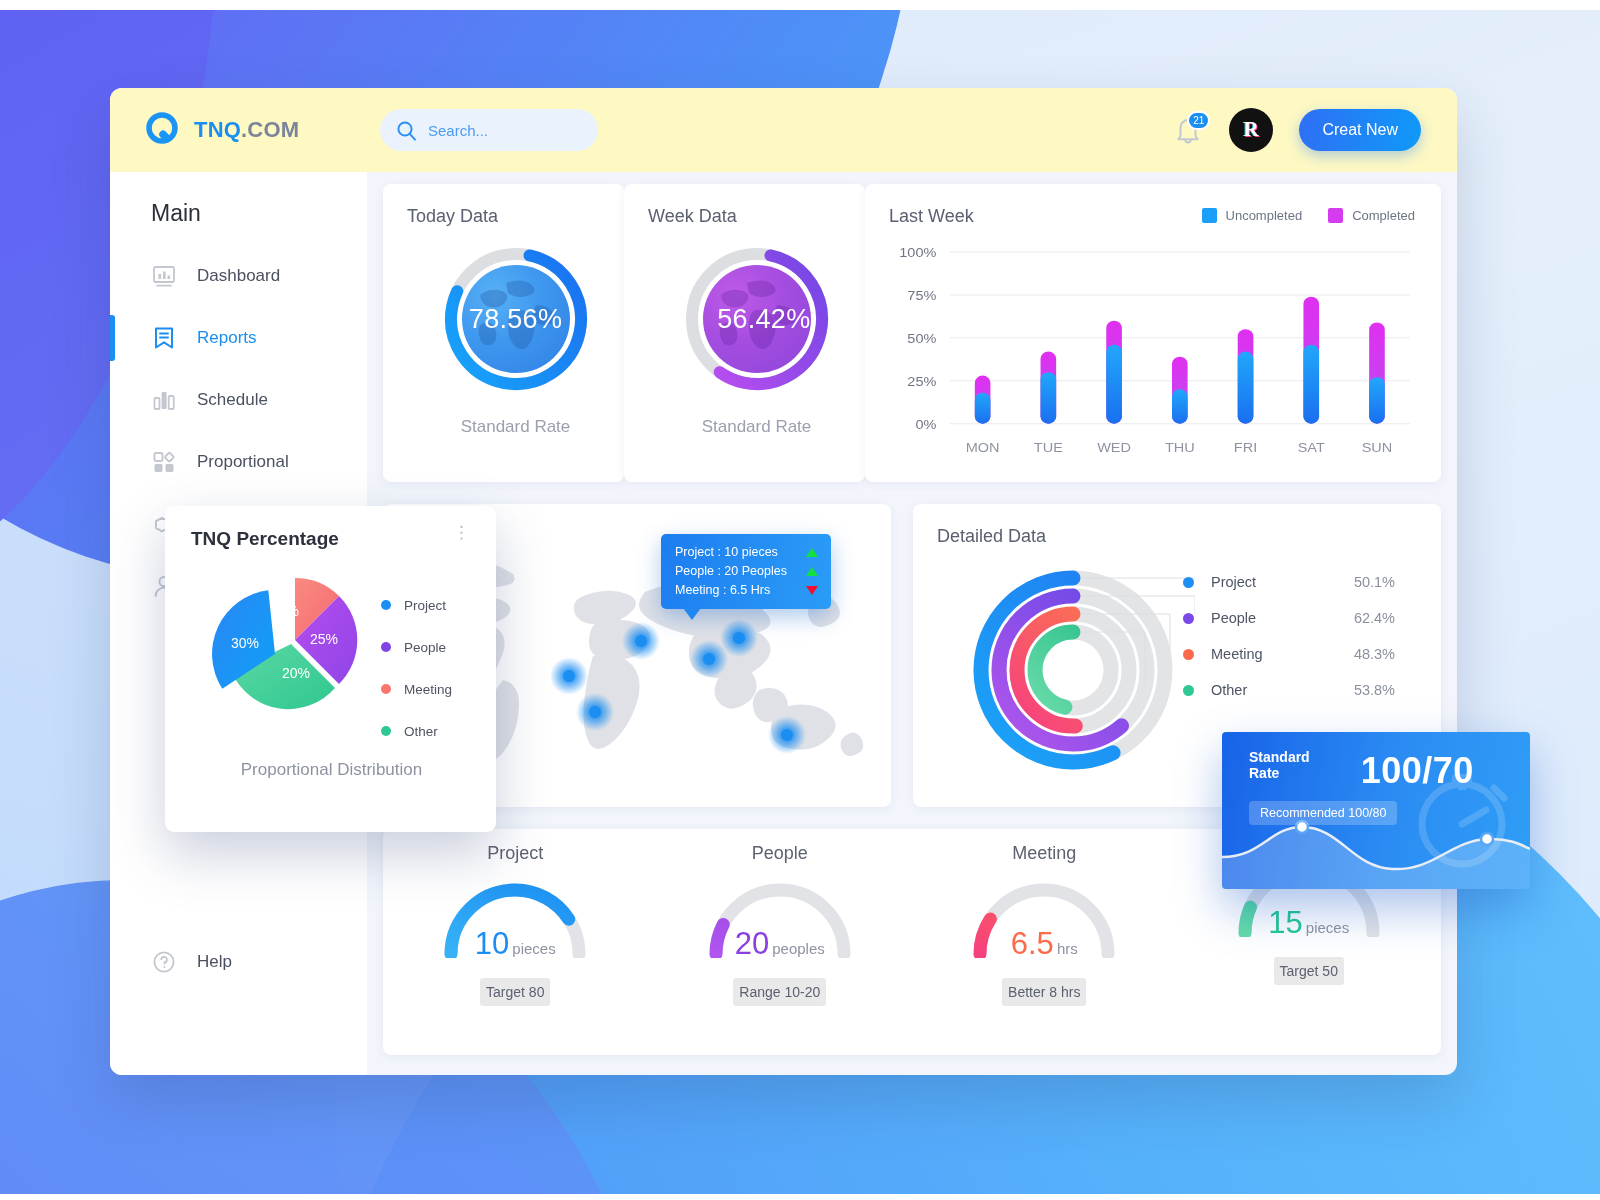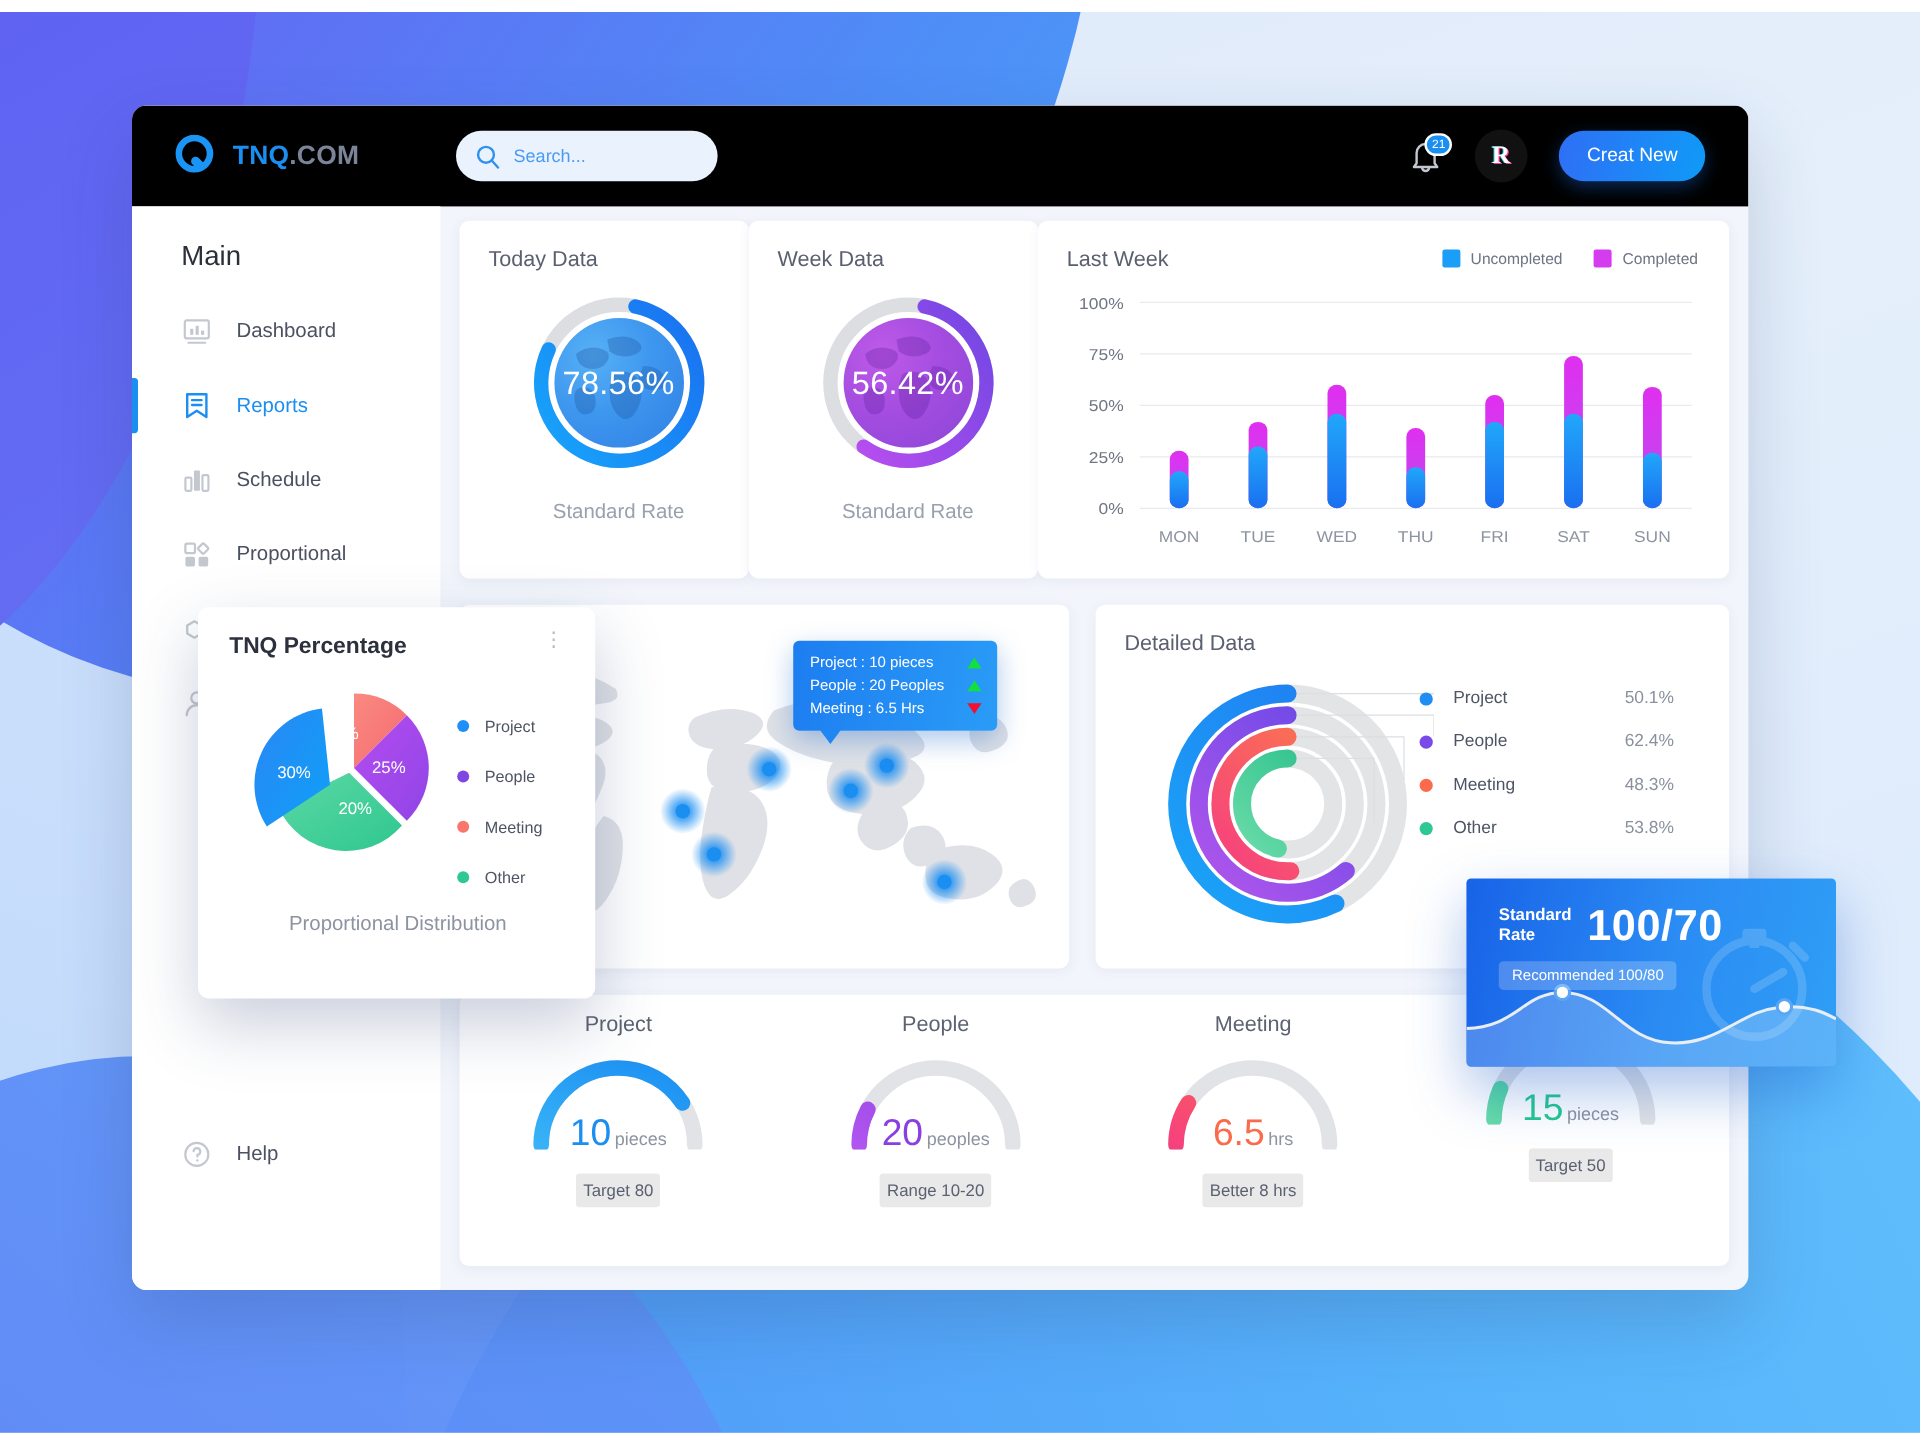--- a/index.html
+++ b/index.html
@@ -54,7 +54,7 @@
   }
   
   .topbar {
-    height:84px; background:#000000; display:flex; align-items:center;
+    height:84px; background:#fef9c3; display:flex; align-items:center;
     padding:0 36px; position:relative;
   }
   .brand { display:flex; align-items:center; gap:12px; width:212px;}

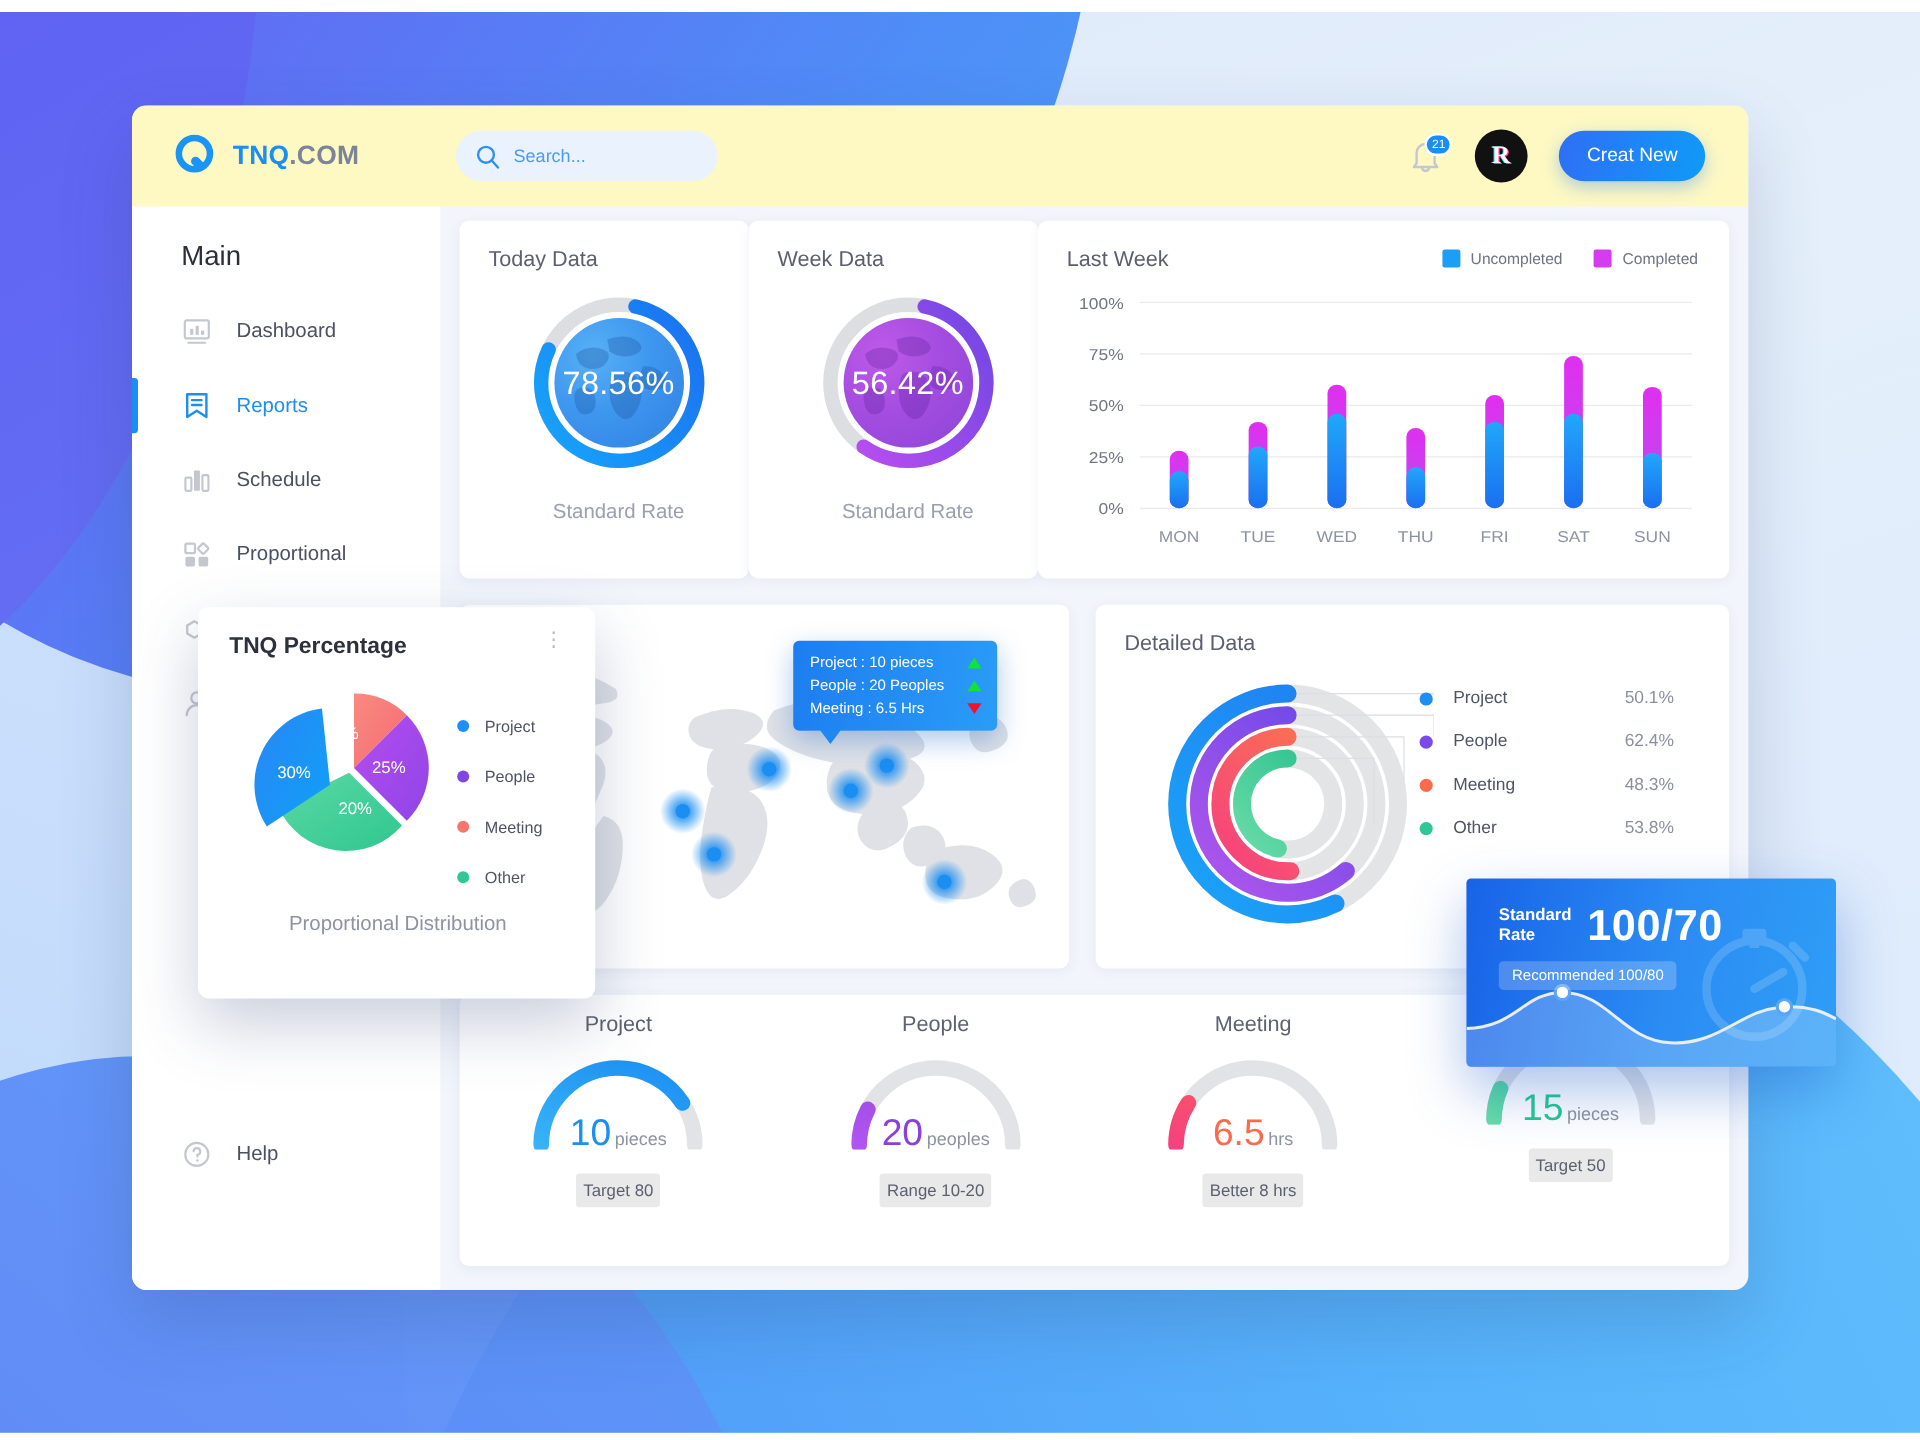--- a/index.html
+++ b/index.html
@@ -134,7 +134,7 @@
     color:#fff; font-size:27px; letter-spacing:.3px;
   }
   .donut .core.blue { background: radial-gradient(circle at 30% 28%, #57b0f5 0%, #3e97ef 45%, #2f7fe3 100%); }
-  .donut .core.purple { background: radial-gradient(circle at 30% 28%, #bf5ae8 0%, #a44de0 45%, #8b46d8 100%); }
+  .donut .core.purple { background: radial-gradient(circle at 30% 28%, #bf5ae8 0%, #a44de0 45%, #8b46d8 100%); justify-content: flex-end; }
   .donut .globe { position:absolute; inset:0; border-radius:50%; overflow:hidden; opacity:.30;}
   .std-label { margin-top:22px; font-size:17px; color:#9aa0ae; }
 

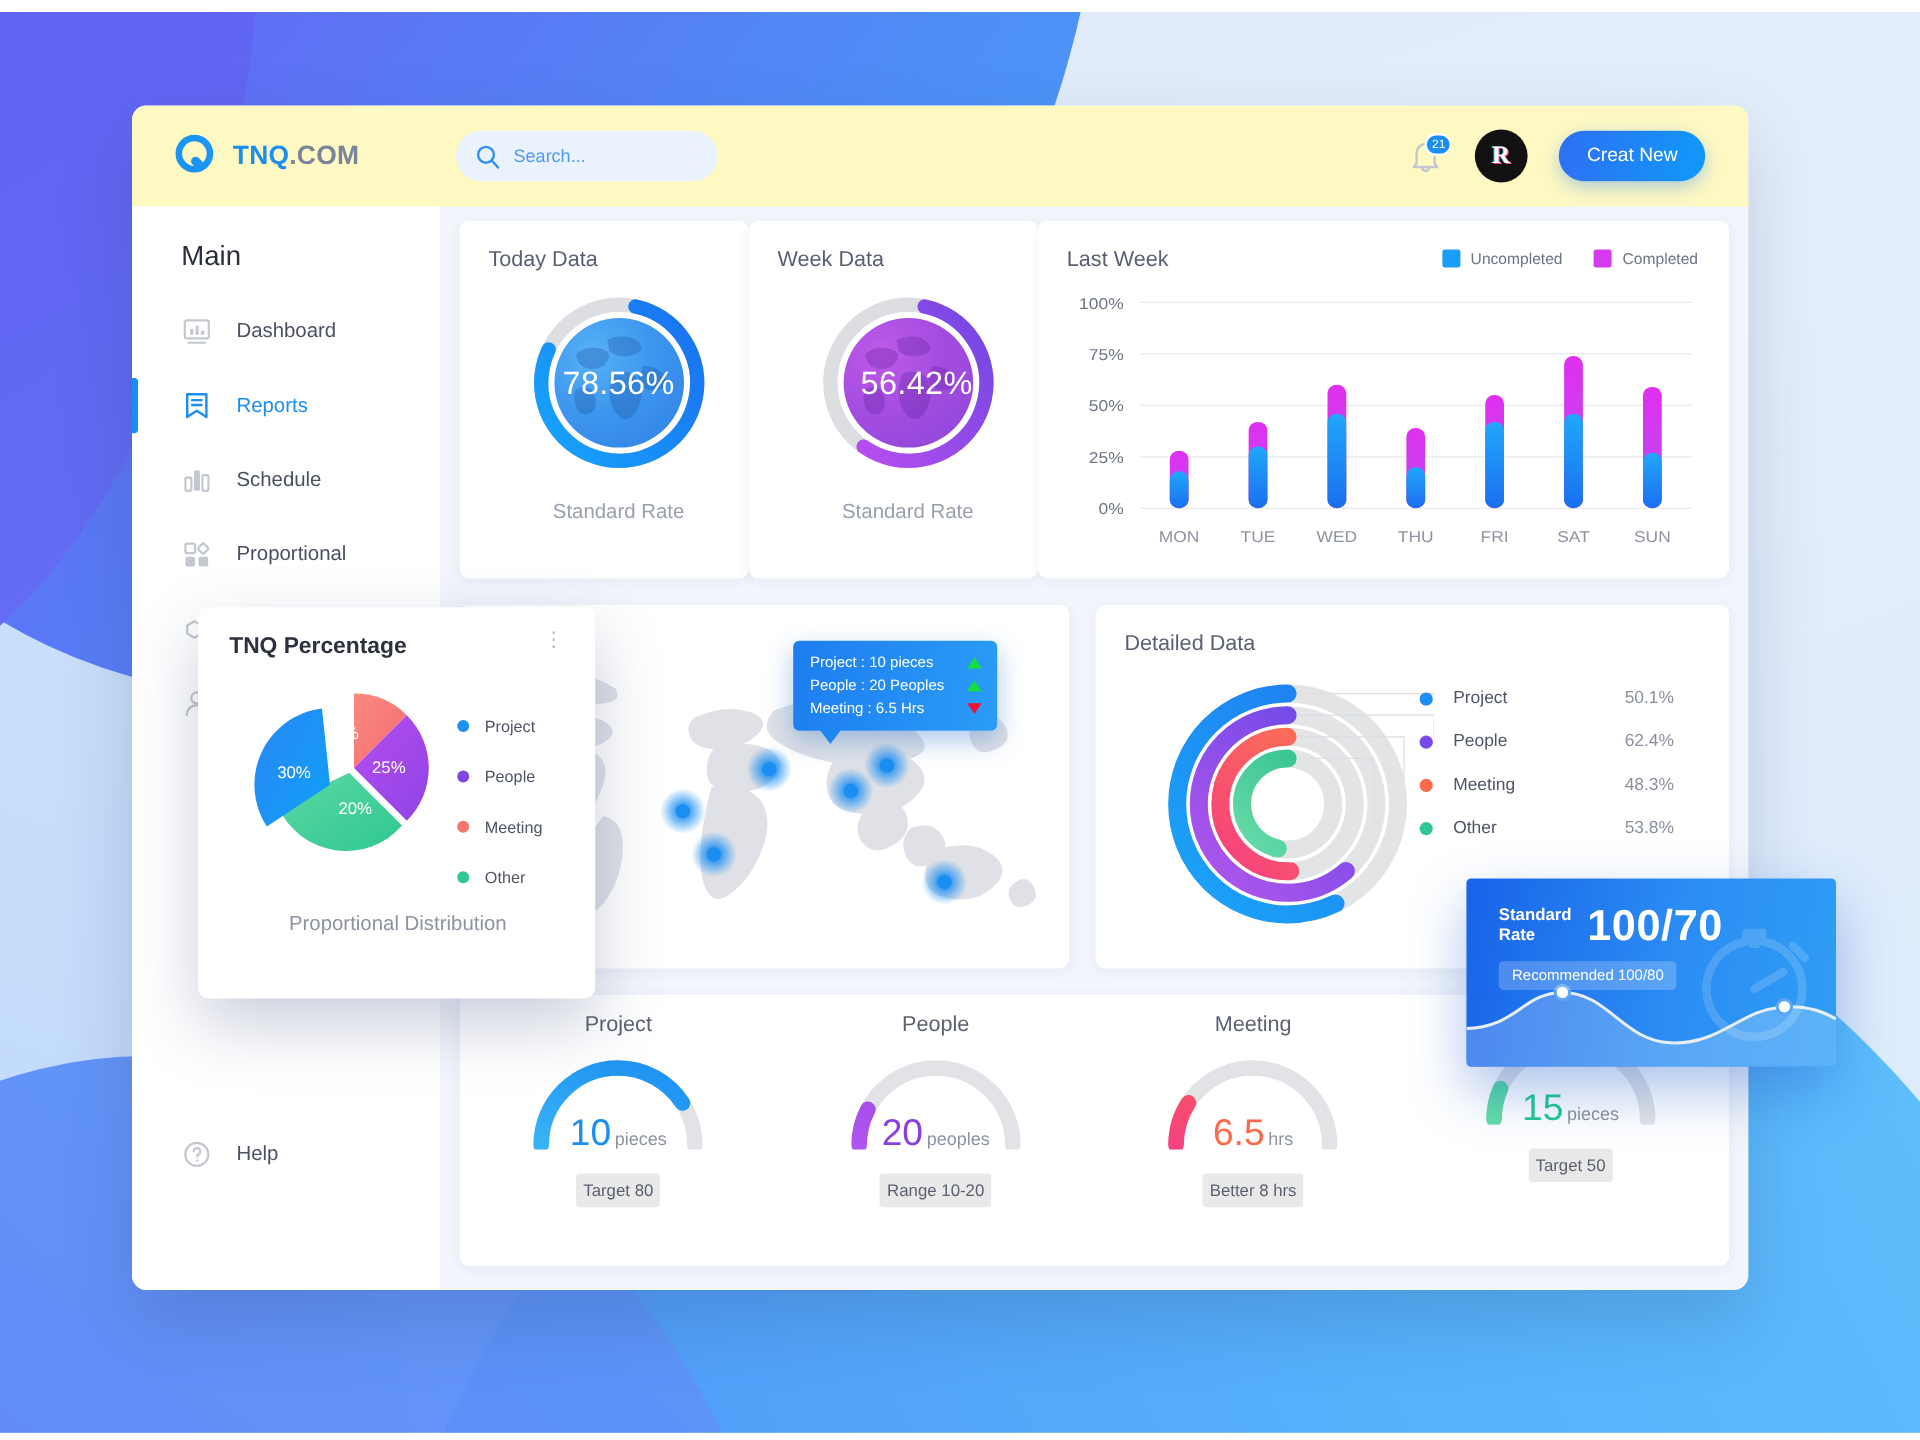--- a/index.html
+++ b/index.html
@@ -212,7 +212,7 @@
     border-radius:4px; z-index:45; overflow:hidden;
     box-shadow:0 20px 46px rgba(25,90,200,.36);
   }
-  .fr-head { display:flex; align-items:center; padding:18px 0 0 27px; position:relative; z-index:3;}
+  .fr-head { display:flex; padding:18px 0 0 27px; position:relative; z-index:3;gap:38px;}
   .fr-lbl { color:#fff; font-size:14px; line-height:1.12; font-weight:bold; }
   .fr-big { color:#fff; font-size:36px; font-weight:bold; margin-left:13px; letter-spacing:.5px;}
   .fr-pill {

